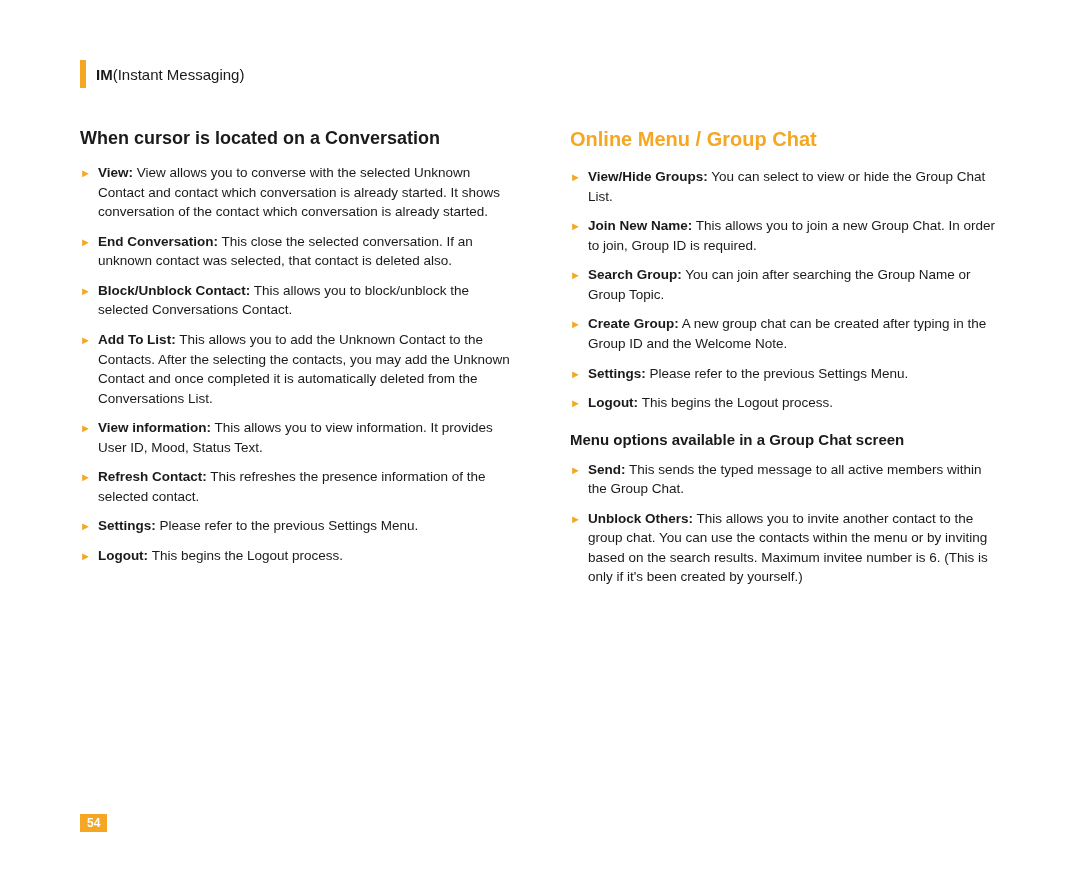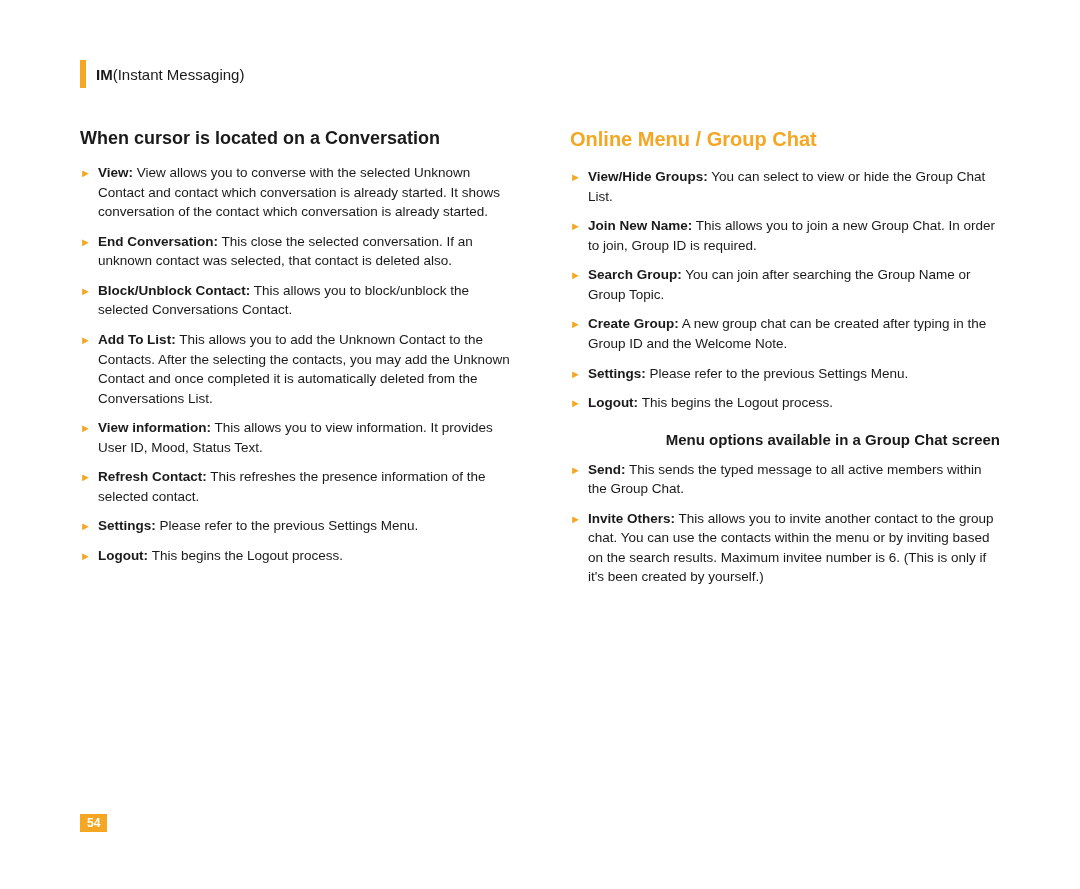--- a/index.html
+++ b/index.html
@@ -114,7 +114,6 @@
       color: #1a1a1a;
       margin-bottom: 12px;
       margin-top: 18px;
-      text-align: right;
     }
 
     .page-number {

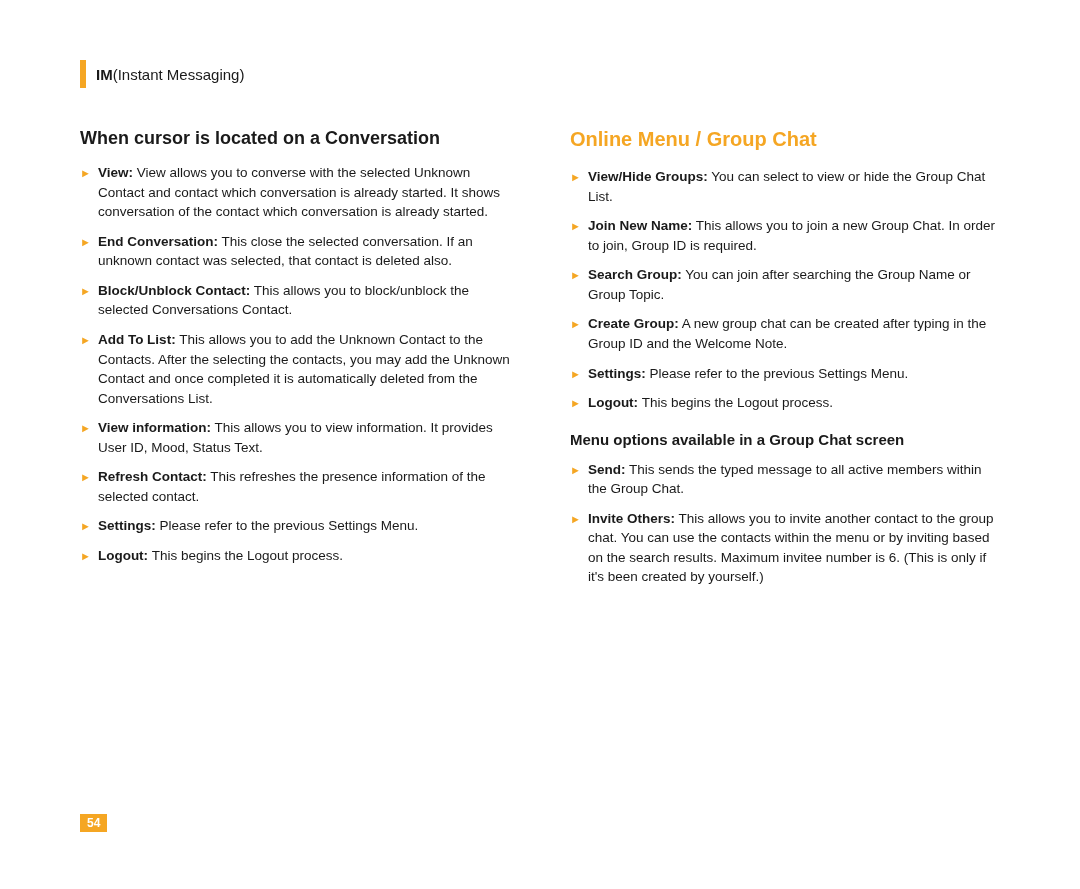--- a/index.html
+++ b/index.html
@@ -217,7 +217,7 @@
         </li>
         <li>
           <span class="bullet-arrow">►</span>
-          <span class="bullet-content"><strong>Invite Others:</strong> <span>This allows you to invite another contact to the group chat. You can use the contacts within the menu or by inviting based on the search results. Maximum invitee number is 6. (This is only if it's been created by yourself.)</span></span>
+          <span class="bullet-content"><strong>Unblock Others:</strong> <span>This allows you to invite another contact to the group chat. You can use the contacts within the menu or by inviting based on the search results. Maximum invitee number is 6. (This is only if it's been created by yourself.)</span></span>
         </li>
       </ul>
     </div>

